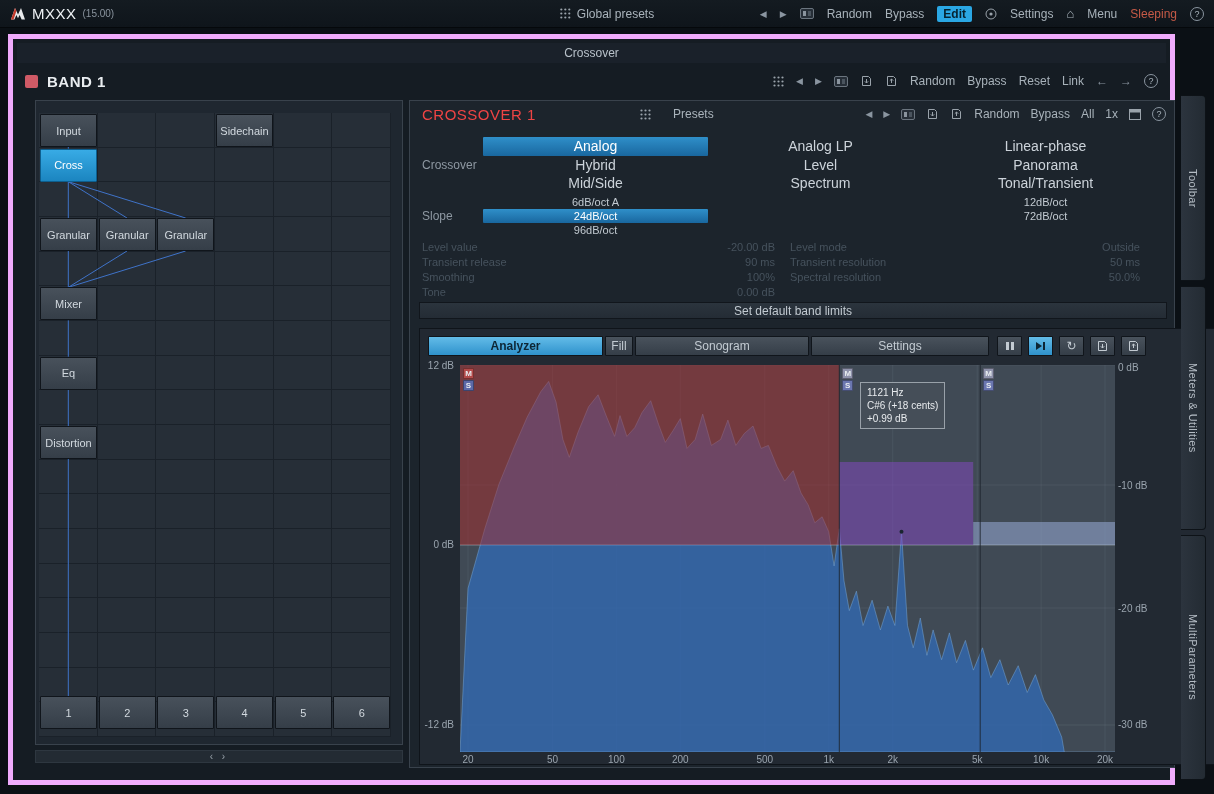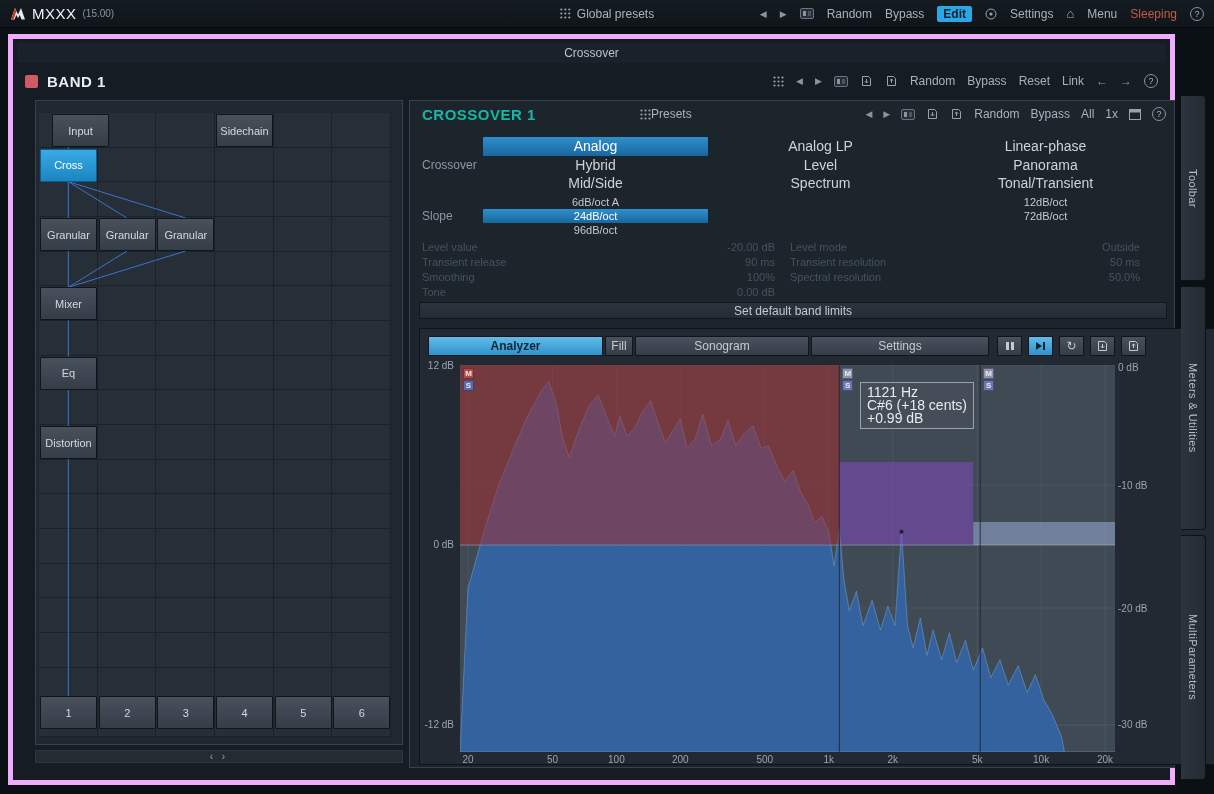--- a/index.html
+++ b/index.html
@@ -39,7 +39,7 @@
 
 #cpanel{position:absolute;left:396px;top:61px;width:766px;height:668px;background:#1c242c;border:1px solid #39424c}
 #cp-header{position:absolute;left:0;top:0;right:0;height:28px;display:flex;align-items:center}
-.cp-title{position:absolute;left:12px;top:5px;font-size:15px;font-weight:bold;color:#14b8a6;letter-spacing:.5px}
+.cp-title{position:absolute;left:12px;top:5px;font-size:15px;font-weight:normal;color:#ef4444;letter-spacing:.5px}
 .presets-group{position:absolute;left:230px;top:6px;display:flex;align-items:center;gap:0;color:#aab4bc;cursor:pointer}
 .cp-controls{position:absolute;right:8px;top:6px;display:flex;align-items:center;gap:11px;color:#a8b2ba}
 .optcol{position:absolute;width:225px}

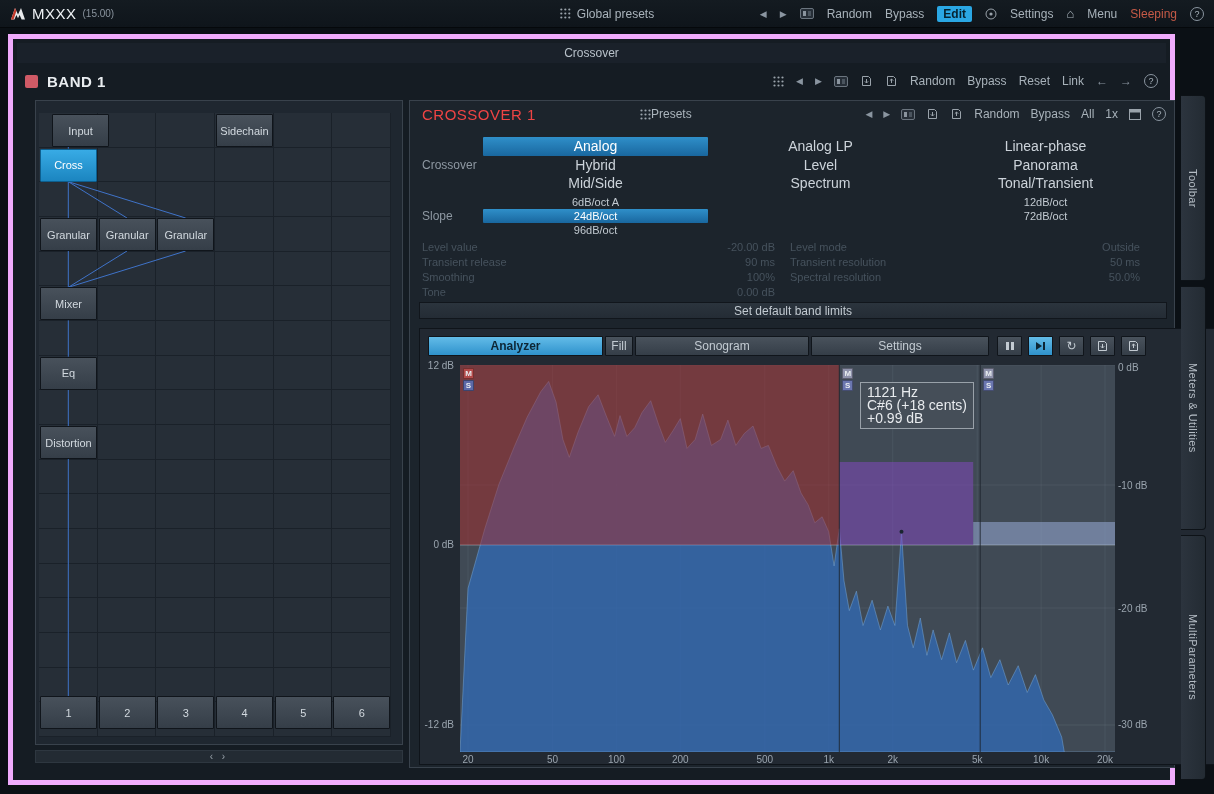--- a/index.html
+++ b/index.html
@@ -40,7 +40,7 @@
 #cpanel{position:absolute;left:396px;top:61px;width:766px;height:668px;background:#1c242c;border:1px solid #39424c}
 #cp-header{position:absolute;left:0;top:0;right:0;height:28px;display:flex;align-items:center}
 .cp-title{position:absolute;left:12px;top:5px;font-size:15px;font-weight:normal;color:#ef4444;letter-spacing:.5px}
-.presets-group{position:absolute;left:230px;top:6px;display:flex;align-items:center;gap:0;color:#aab4bc;cursor:pointer}
+.presets-group{position:absolute;left:230px;top:6px;display:flex;align-items:center;gap:22px;color:#aab4bc;cursor:pointer}
 .cp-controls{position:absolute;right:8px;top:6px;display:flex;align-items:center;gap:11px;color:#a8b2ba}
 .optcol{position:absolute;width:225px}
 .optrow{height:18.6px;display:flex;align-items:center;justify-content:center;font-size:14px;color:#ccd3da;cursor:pointer}

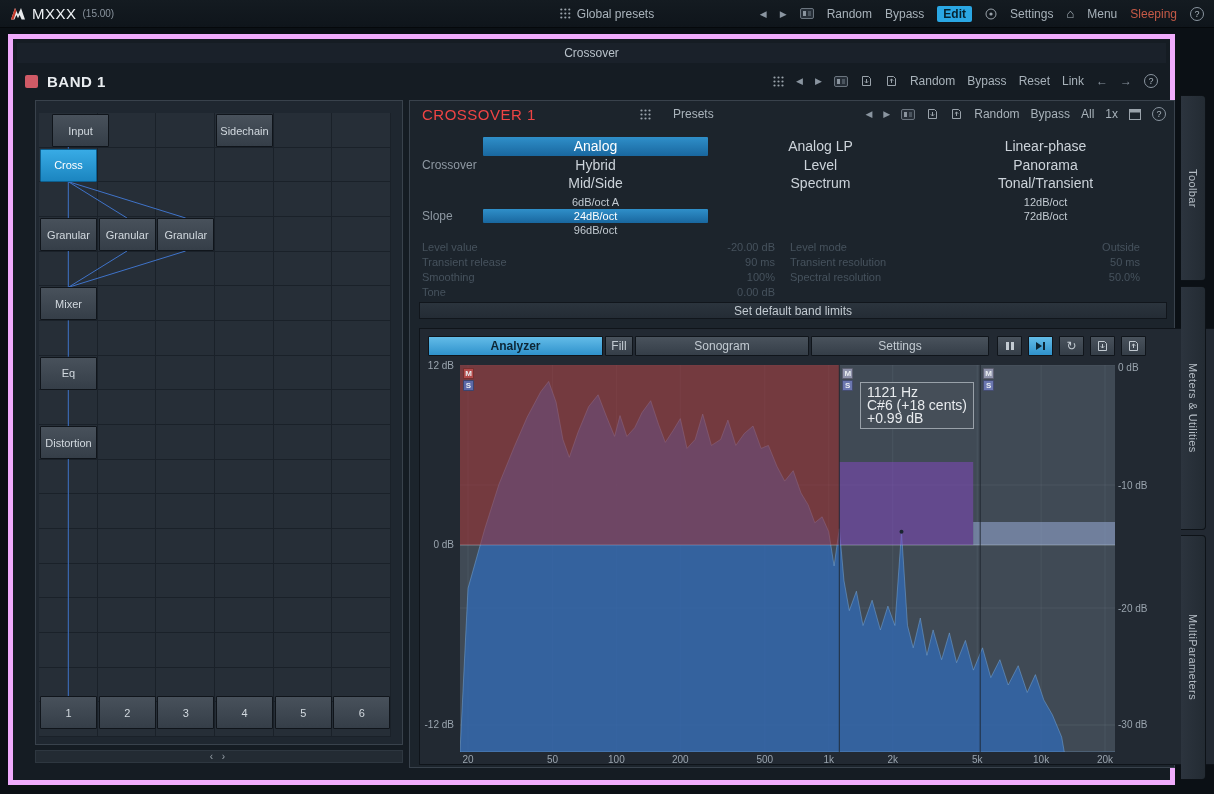--- a/index.html
+++ b/index.html
@@ -195,7 +195,7 @@
           <line x1="29.3" y1="276.69" x2="29.3" y2="313.03000000000003"></line>
           <line x1="29.3" y1="346.03000000000003" x2="29.3" y2="583"></line>
         </svg>
-      <div class="node" style="left:13px;top:1px">Input</div>
+      <div class="node" style="left:1px;top:1px">Input</div>
       <div class="node" style="left:177px;top:1px">Sidechain</div>
       <div class="node sel" style="left:1px;top:35.7px">Cross</div>
       <div class="node" style="left:1px;top:105px">Granular</div>

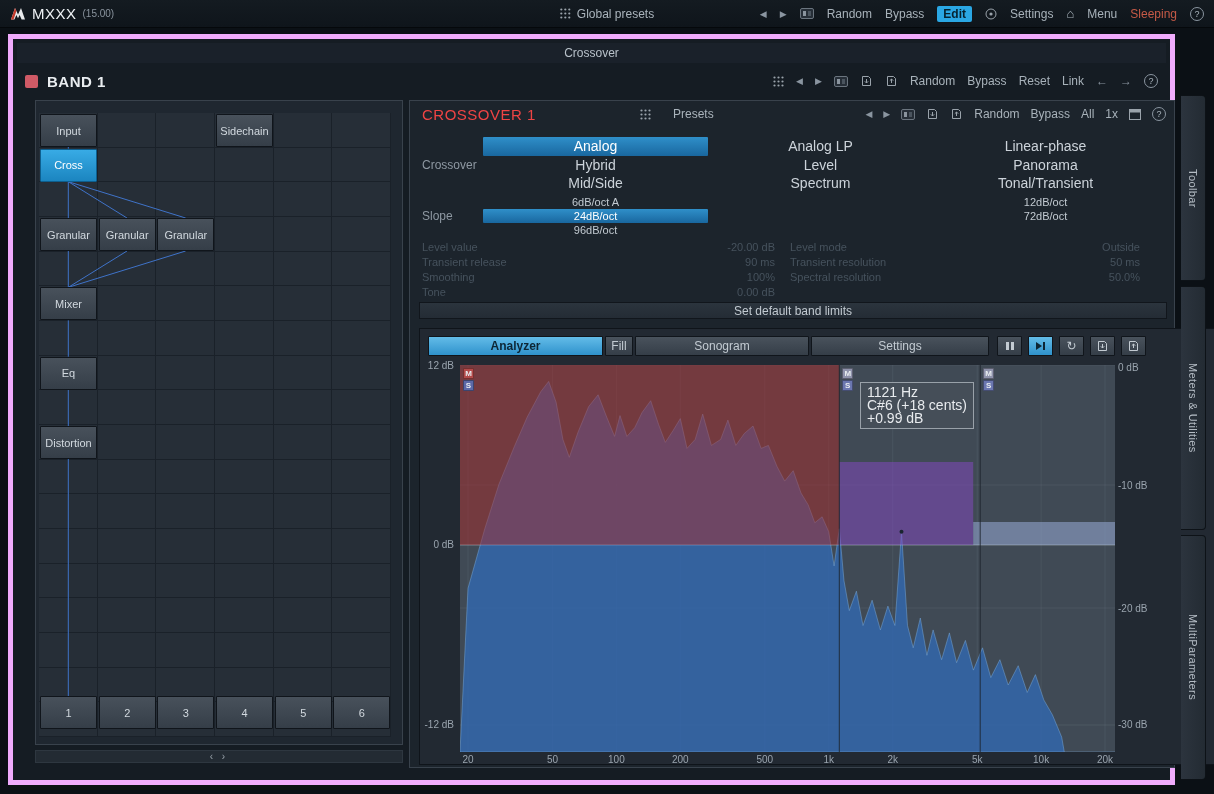--- a/index.html
+++ b/index.html
@@ -64,7 +64,7 @@
 .ylab.right{left:698px;text-align:left;width:46px}
 .xtick{position:absolute;top:425px;width:24px;text-align:center;font-size:10px;color:#9aa4ae}
 .badge{position:absolute;width:11px;height:11px;font-size:8px;font-weight:bold;color:#e8ecf0;display:flex;align-items:center;justify-content:center;border-radius:1px;border:1px solid rgba(0,0,0,.35)}
-#tooltip{position:absolute;left:400px;top:17px;background:#454e58;border:1px solid #99a1a9;padding:3px 6px;font-size:14px;color:#e8ebee;line-height:13px;white-space:nowrap}
+#tooltip{position:absolute;left:400px;top:17px;background:#454e58;border:1px solid #99a1a9;padding:3px 6px;font-size:10px;color:#e8ebee;line-height:13px;white-space:nowrap}
 
 .vtab{position:absolute;left:1181px;width:25px;background:linear-gradient(to right,#2c343e,#232b33);border:1px solid #0d1217;border-left:none;border-radius:0 4px 4px 0;writing-mode:vertical-rl;display:flex;align-items:center;justify-content:center;font-size:11px;color:#b5bdc5;letter-spacing:.4px;cursor:pointer}
 </style>

